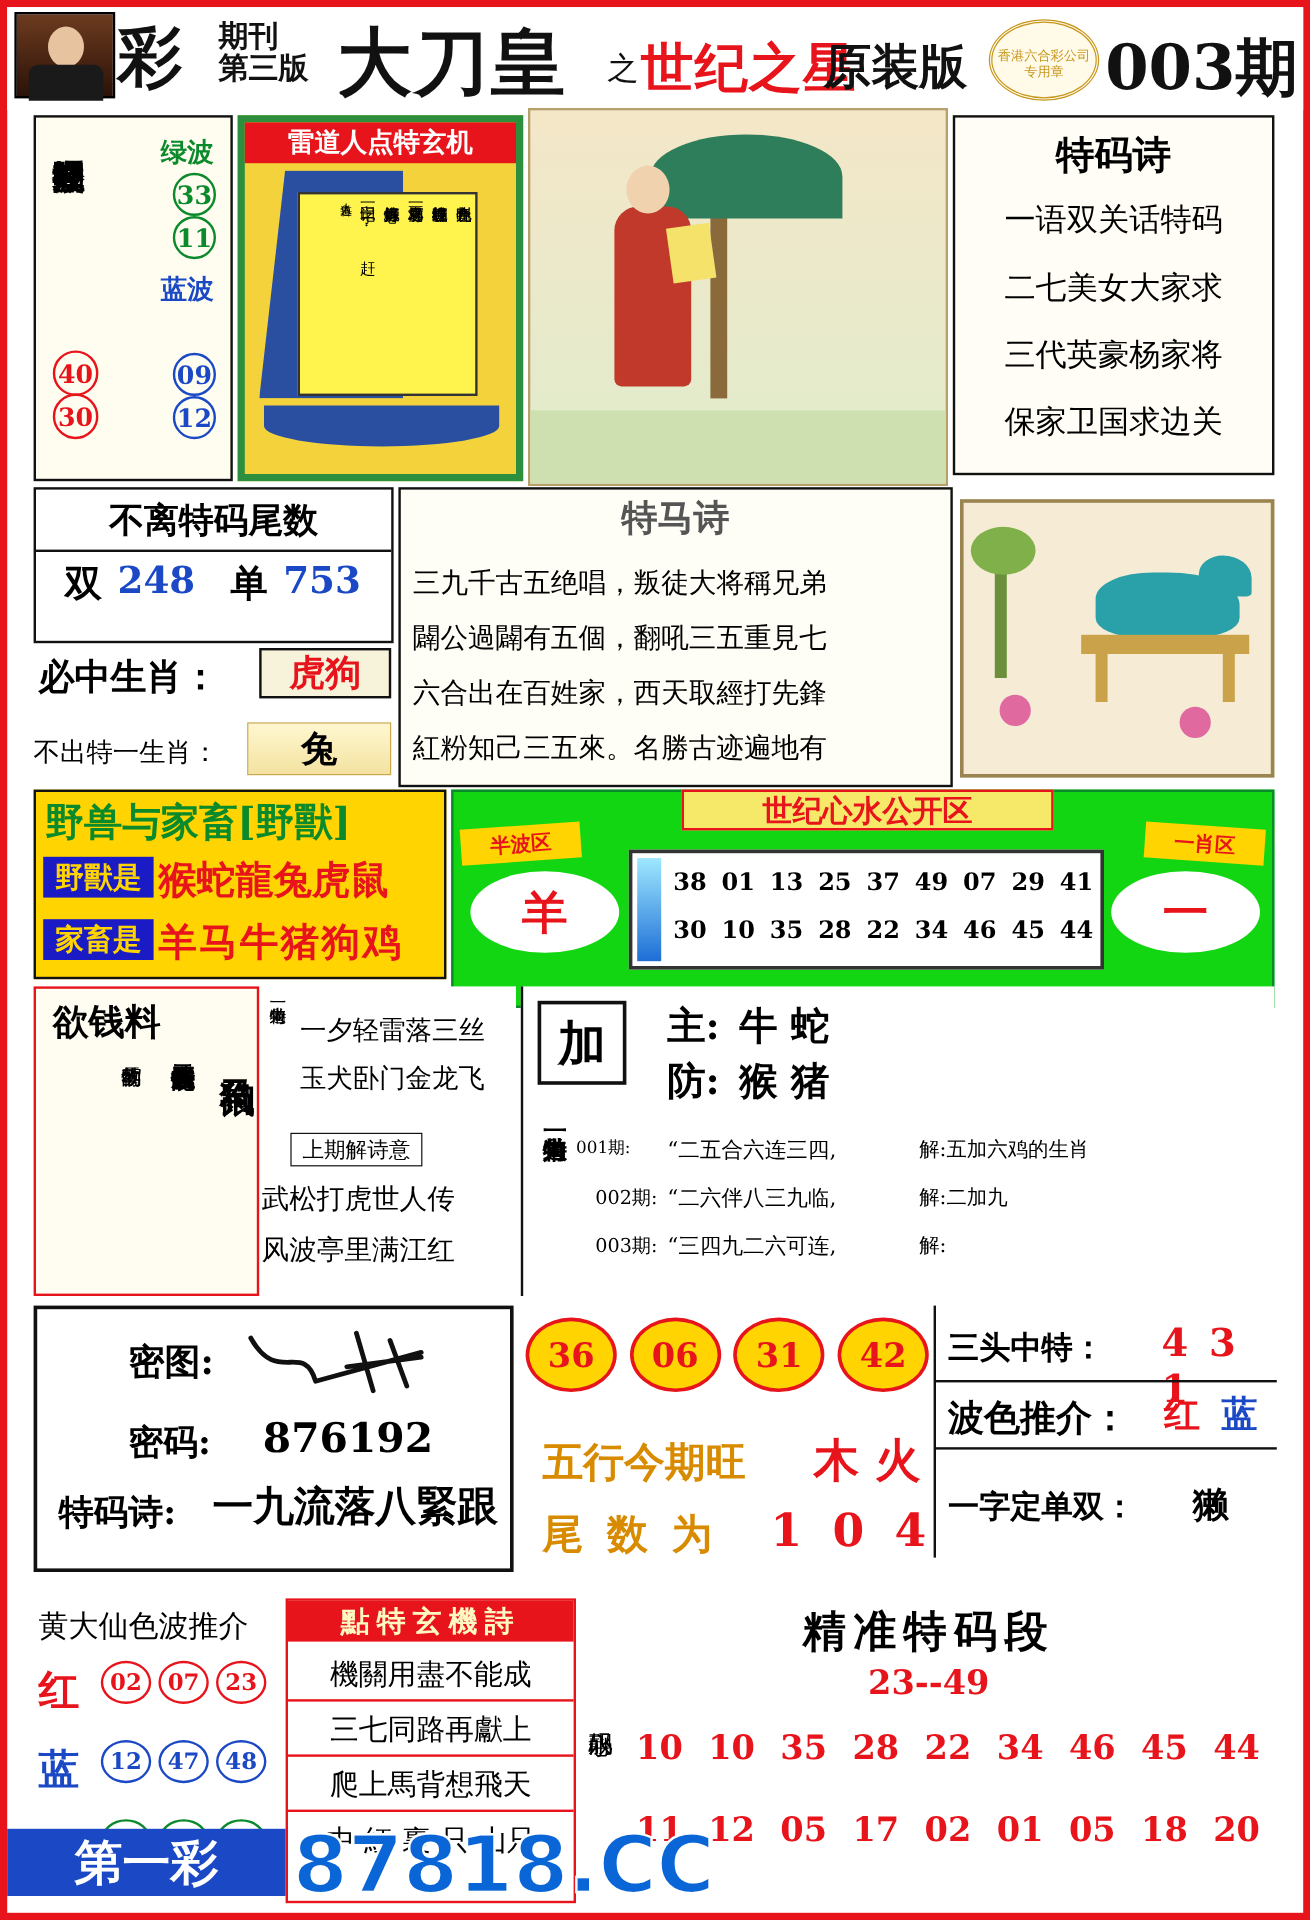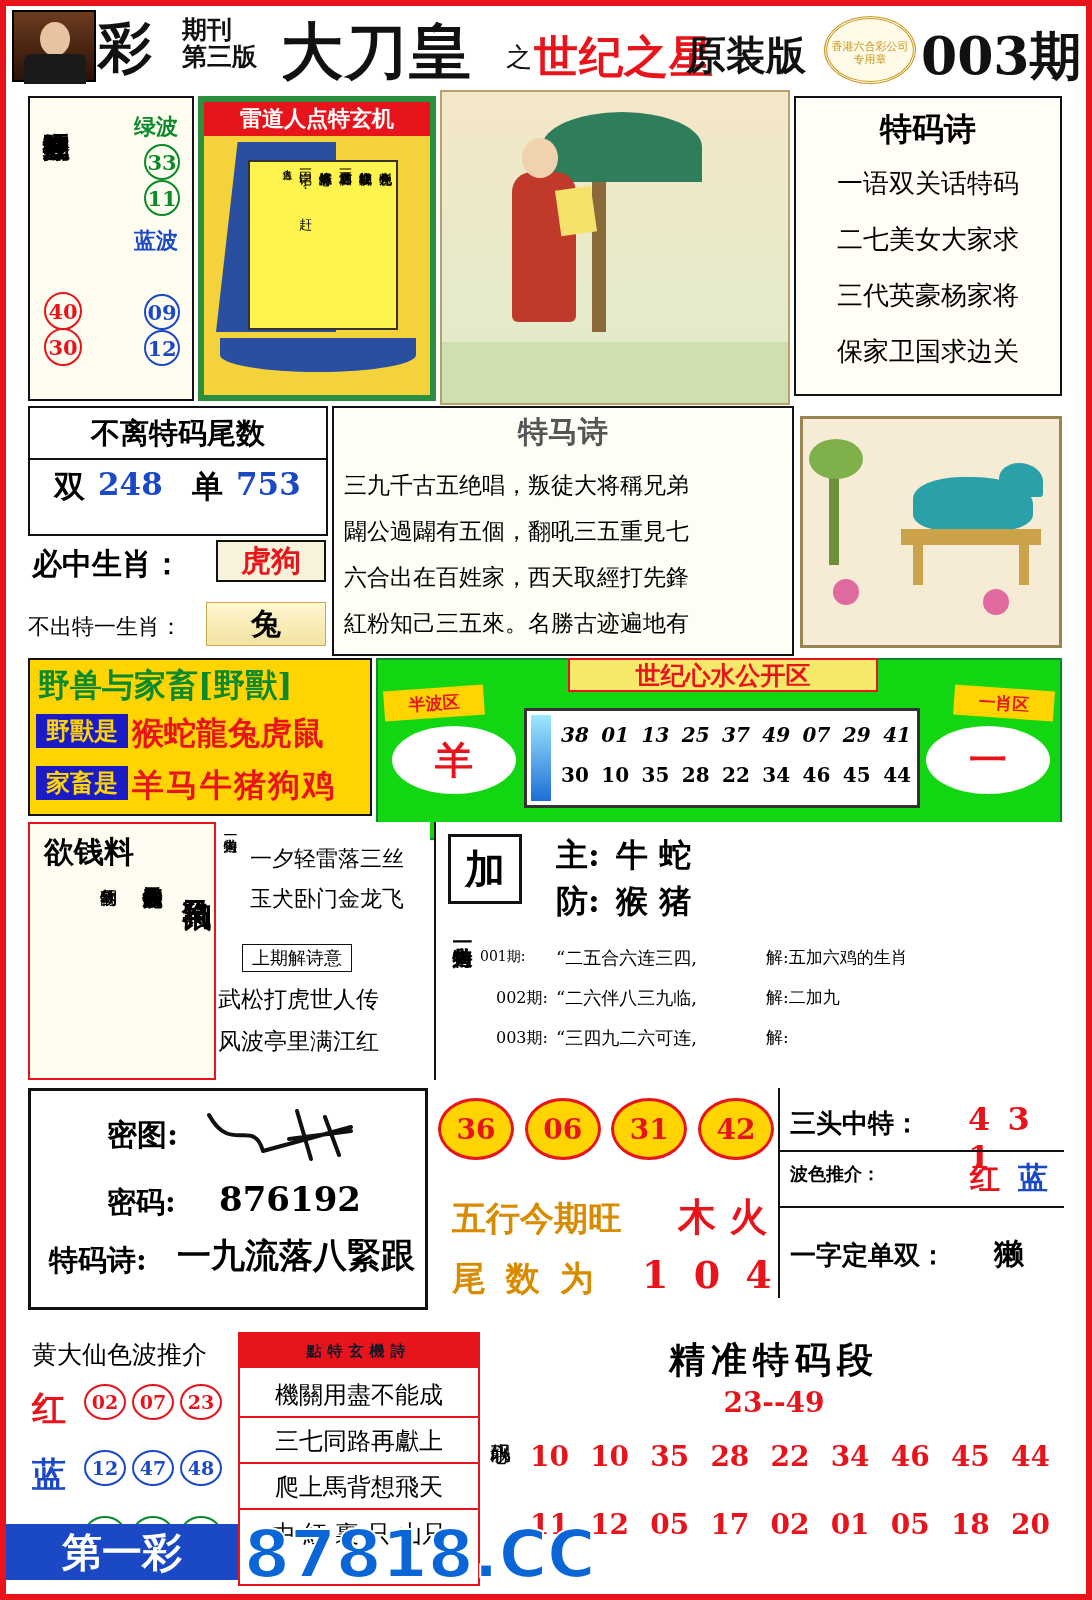--- a/index.html
+++ b/index.html
@@ -150,7 +150,7 @@
     <div class="abs ctr serif bold red" style="left:548px;top:66px;width:124px;height:68px;background:#fff;border-radius:50%;font-size:38px;">一</div>
     <div class="abs" style="left:146px;top:48px;width:396px;height:100px;background:#fff;border:3px solid #333;">
       <div class="abs" style="left:4px;top:4px;width:20px;height:86px;background:linear-gradient(#9fe8ff,#1d6ed6);"></div>
-      <div class="abs serif bold" style="left:34px;top:12px;width:350px;display:flex;justify-content:space-between;font-size:20px;font-style:italic;">
+      <div class="abs serif bold" style="left:34px;top:12px;width:350px;display:flex;justify-content:space-between;font-size:20px;">
         <span>38</span>
         <span>01</span>
         <span>13</span>

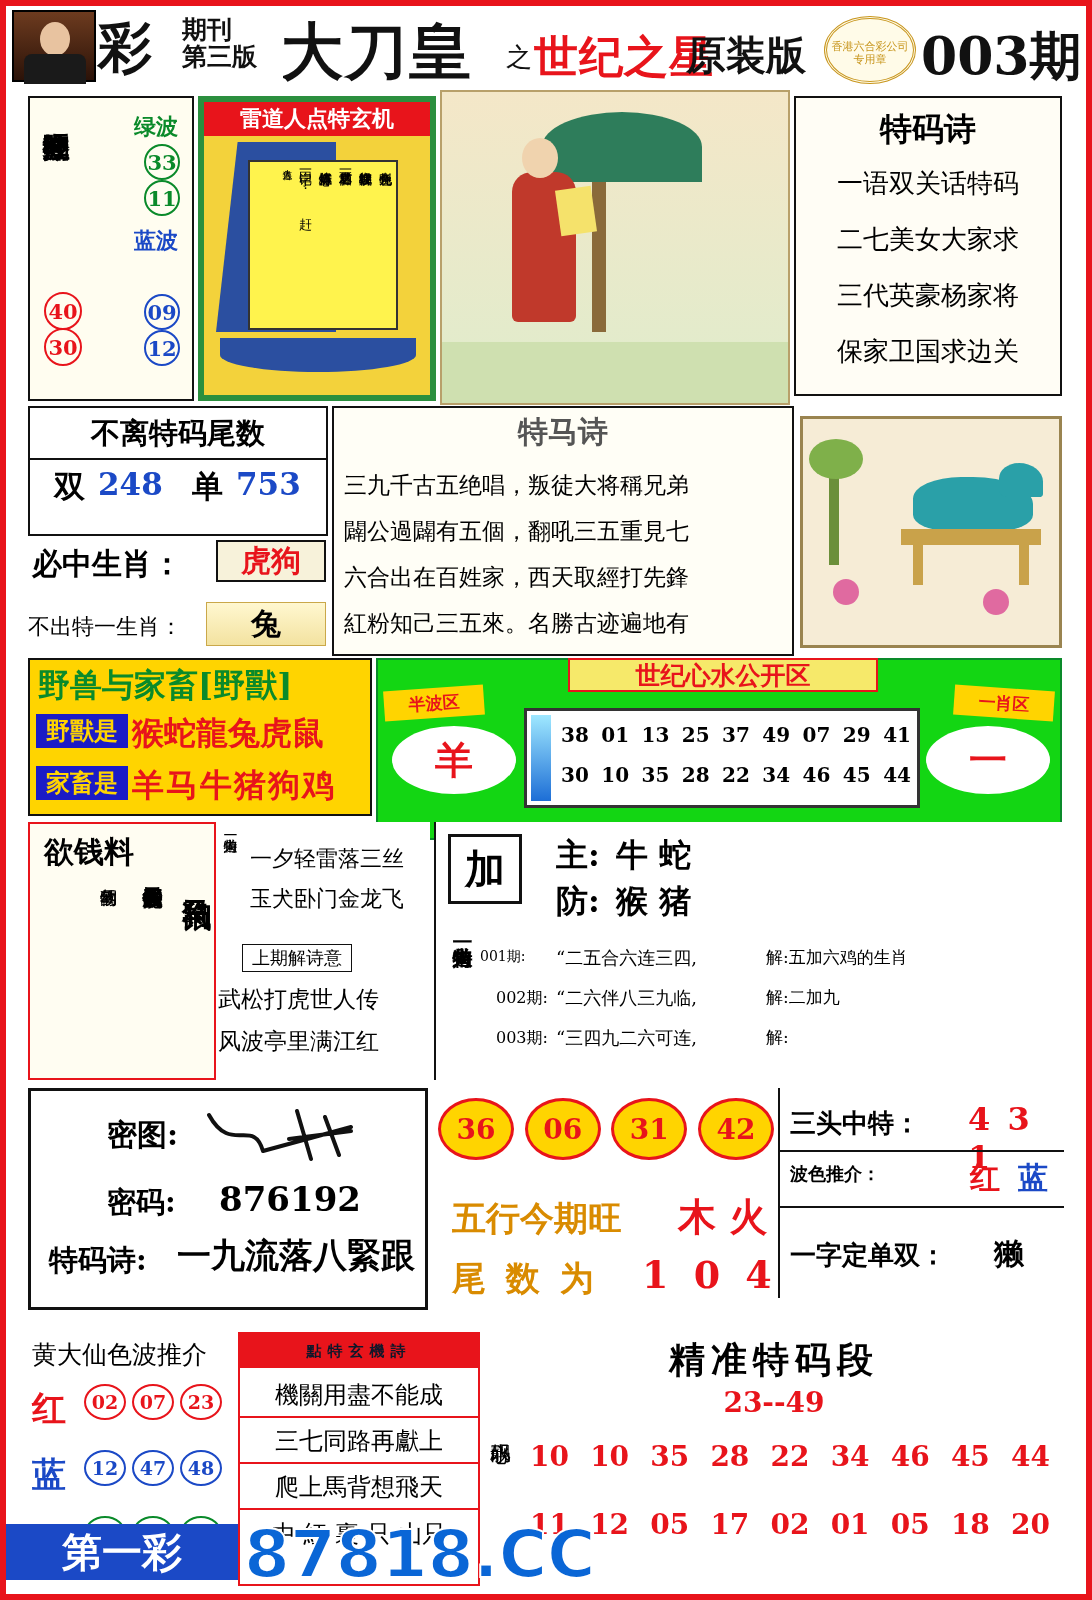--- a/index.html
+++ b/index.html
@@ -240,7 +240,7 @@
     <div class="abs serif bold" style="left:10px;top:18px;font-size:26px;">三头中特：</div>
     <div class="abs serif bold red" style="left:188px;top:12px;font-size:32px;letter-spacing:3px;">4 3 1</div>
     <div class="abs" style="left:0;top:62px;width:284px;height:2px;background:#111;"></div>
-    <div class="abs serif bold" style="left:10px;top:74px;font-size:18px;">波色推介：</div>
+    <div class="abs serif bold" style="left:10px;top:74px;font-size:30px;">波色推介：</div>
     <div class="abs serif bold red" style="left:190px;top:70px;font-size:30px;">红</div>
     <div class="abs serif bold blue" style="left:238px;top:70px;font-size:30px;">蓝</div>
     <div class="abs" style="left:0;top:118px;width:284px;height:2px;background:#111;"></div>

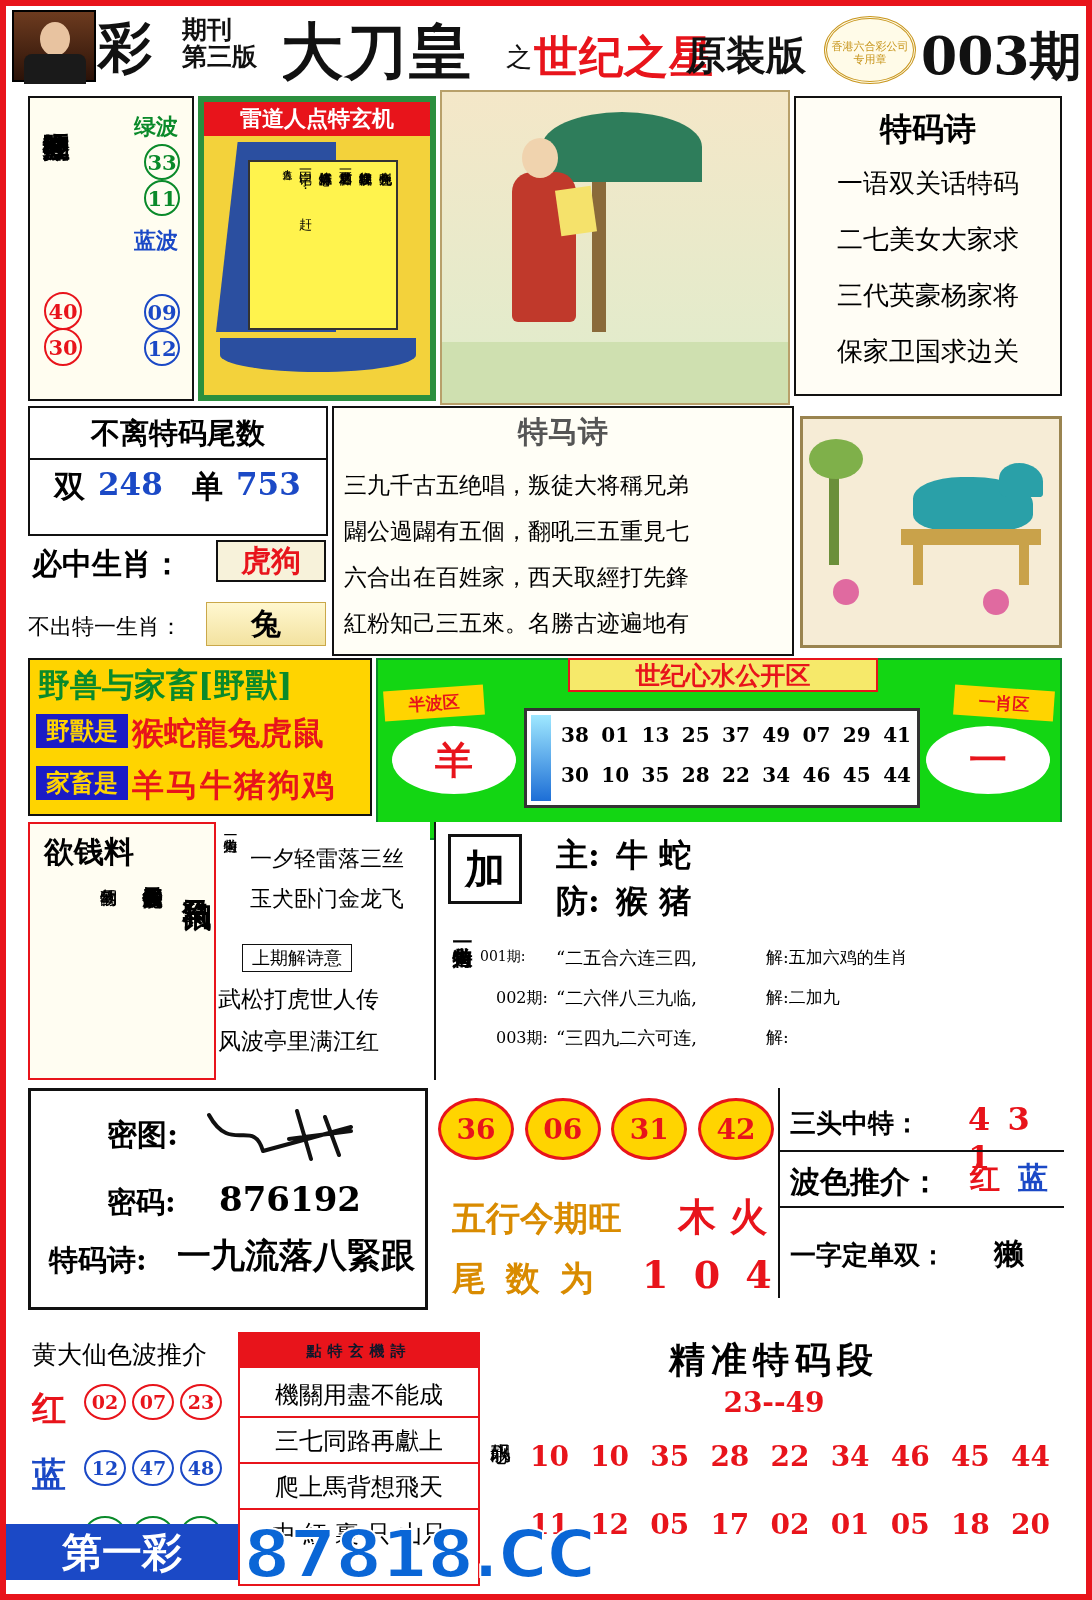--- a/index.html
+++ b/index.html
@@ -267,7 +267,7 @@
   </div>
 
   <div class="abs" style="left:232px;top:1326px;width:242px;height:254px;border:2px solid #e8141b;background:#fff;">
-    <div class="abs ctr bold" style="left:0;top:0;width:238px;height:34px;background:#e8141b;color:#0f172a;font-size:15px;letter-spacing:6px;">點特玄機詩</div>
+    <div class="abs ctr bold" style="left:0;top:0;width:238px;height:34px;background:#e8141b;color:#fef9c3;font-size:24px;letter-spacing:6px;">點特玄機詩</div>
     <div class="abs serif ctr" style="left:0;top:40px;width:238px;height:44px;border-bottom:2px solid #e8141b;font-size:24px;">機關用盡不能成</div>
     <div class="abs serif ctr" style="left:0;top:86px;width:238px;height:44px;border-bottom:2px solid #e8141b;font-size:24px;">三七同路再獻上</div>
     <div class="abs serif ctr" style="left:0;top:132px;width:238px;height:44px;border-bottom:2px solid #e8141b;font-size:24px;">爬上馬背想飛天</div>

